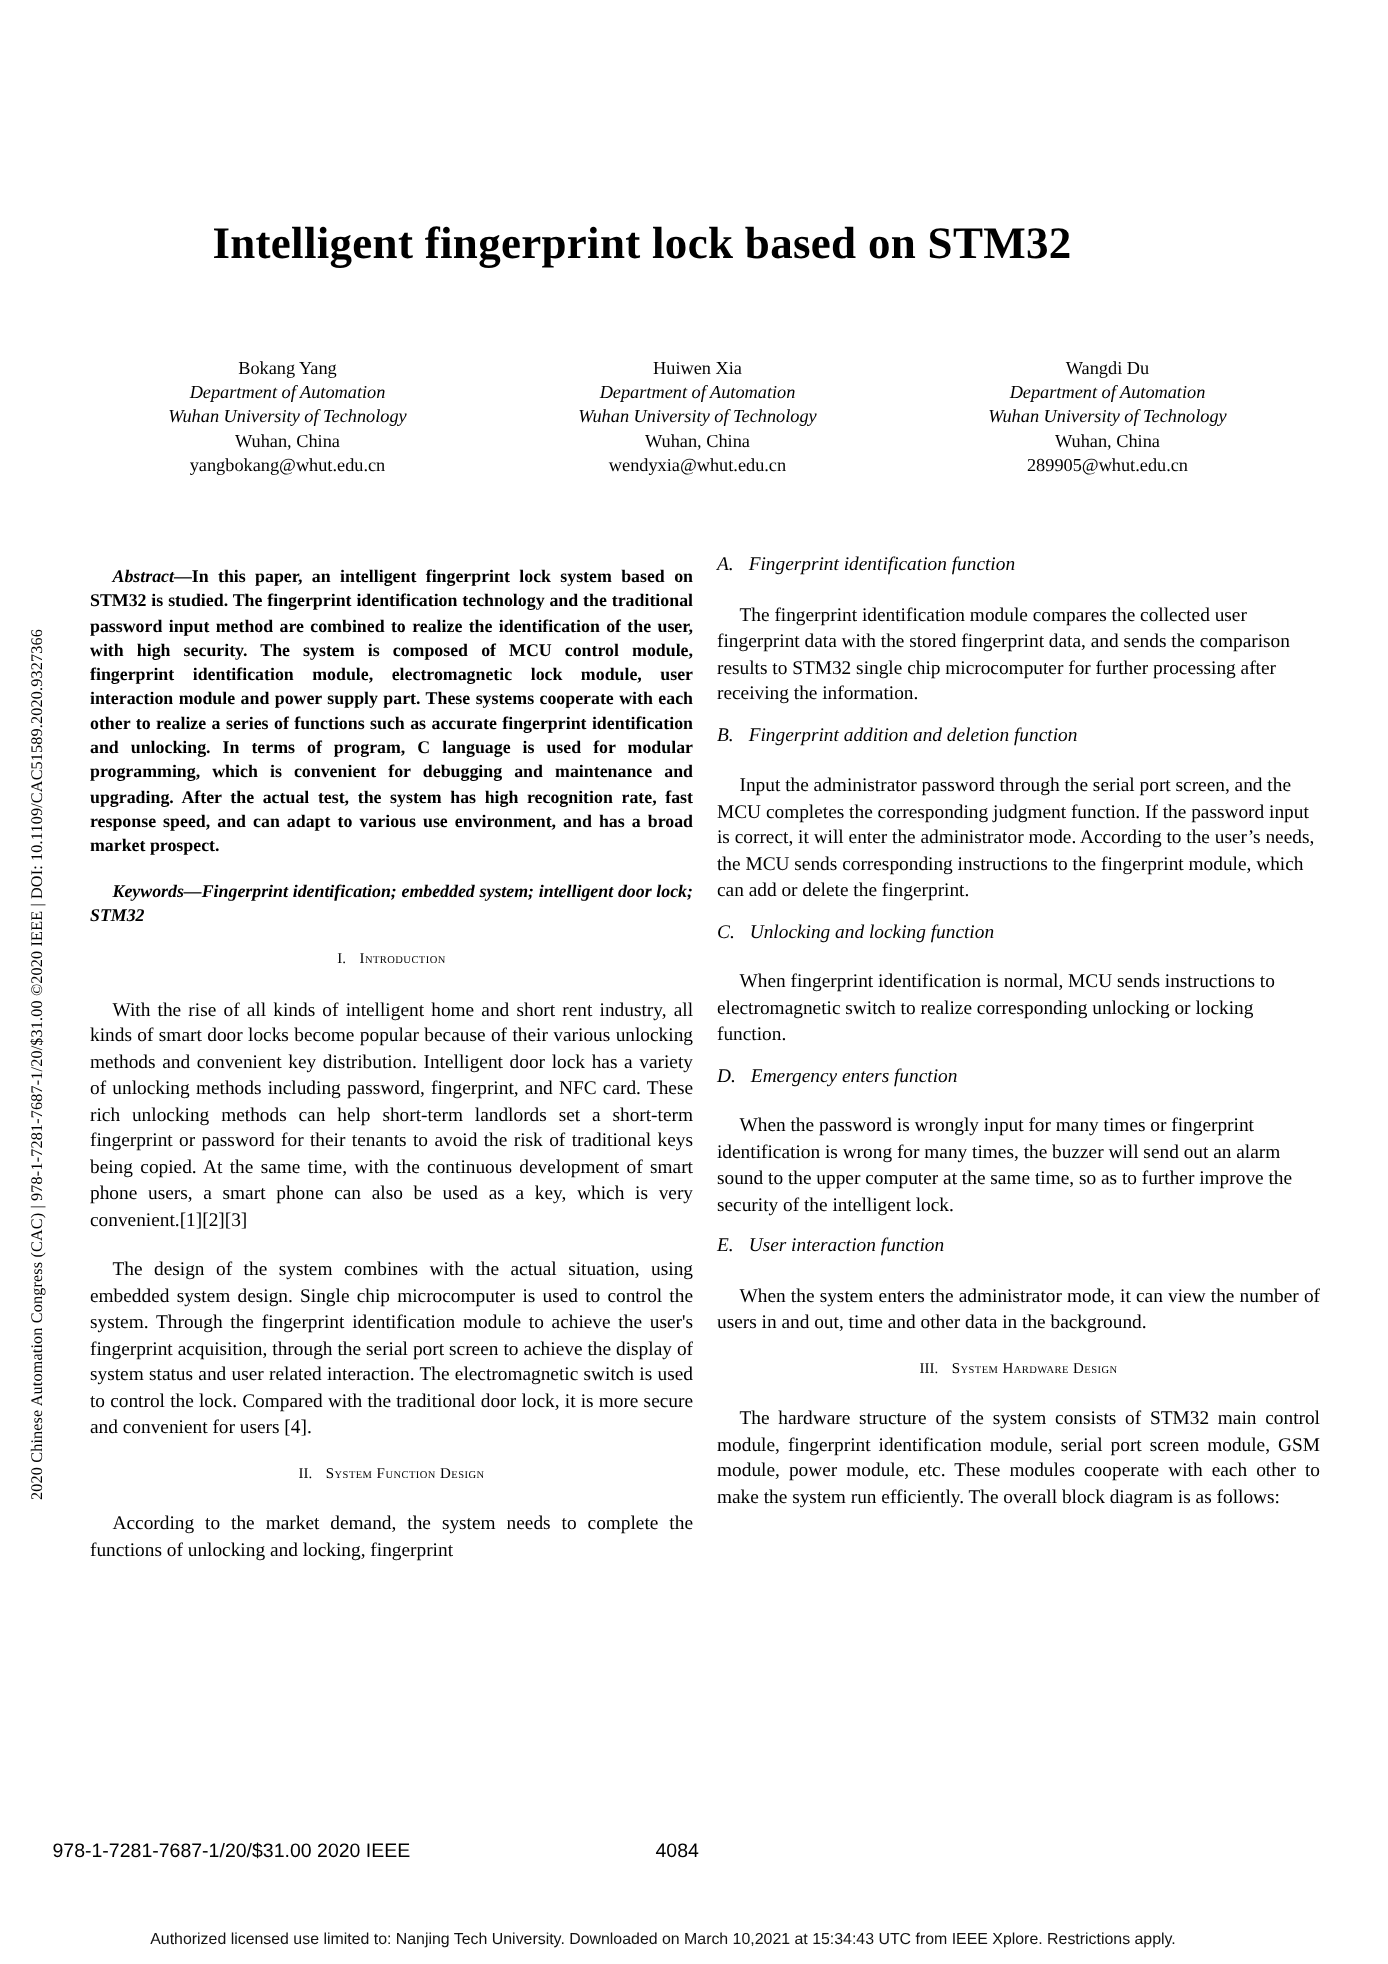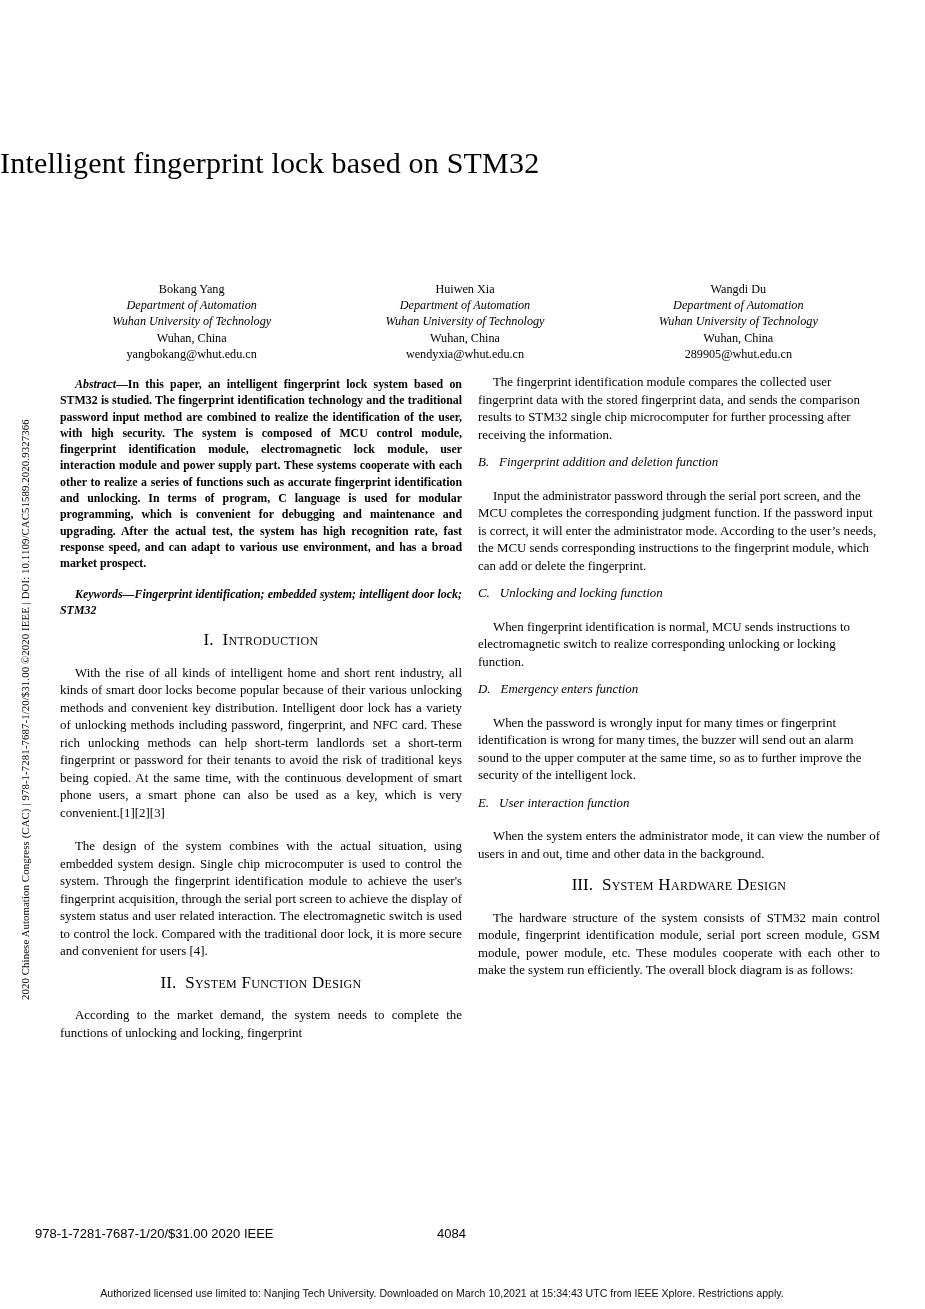--- a/index.html
+++ b/index.html
@@ -11,7 +11,7 @@
   }
   .page-title {
     position:absolute; top:126px; left:0; width:856px;
-    text-align:left; font-size:30px; font-weight:normal;
+    text-align:center; font-size:30px; font-weight:bold;
     letter-spacing:0.2px;
   }
   .authors {

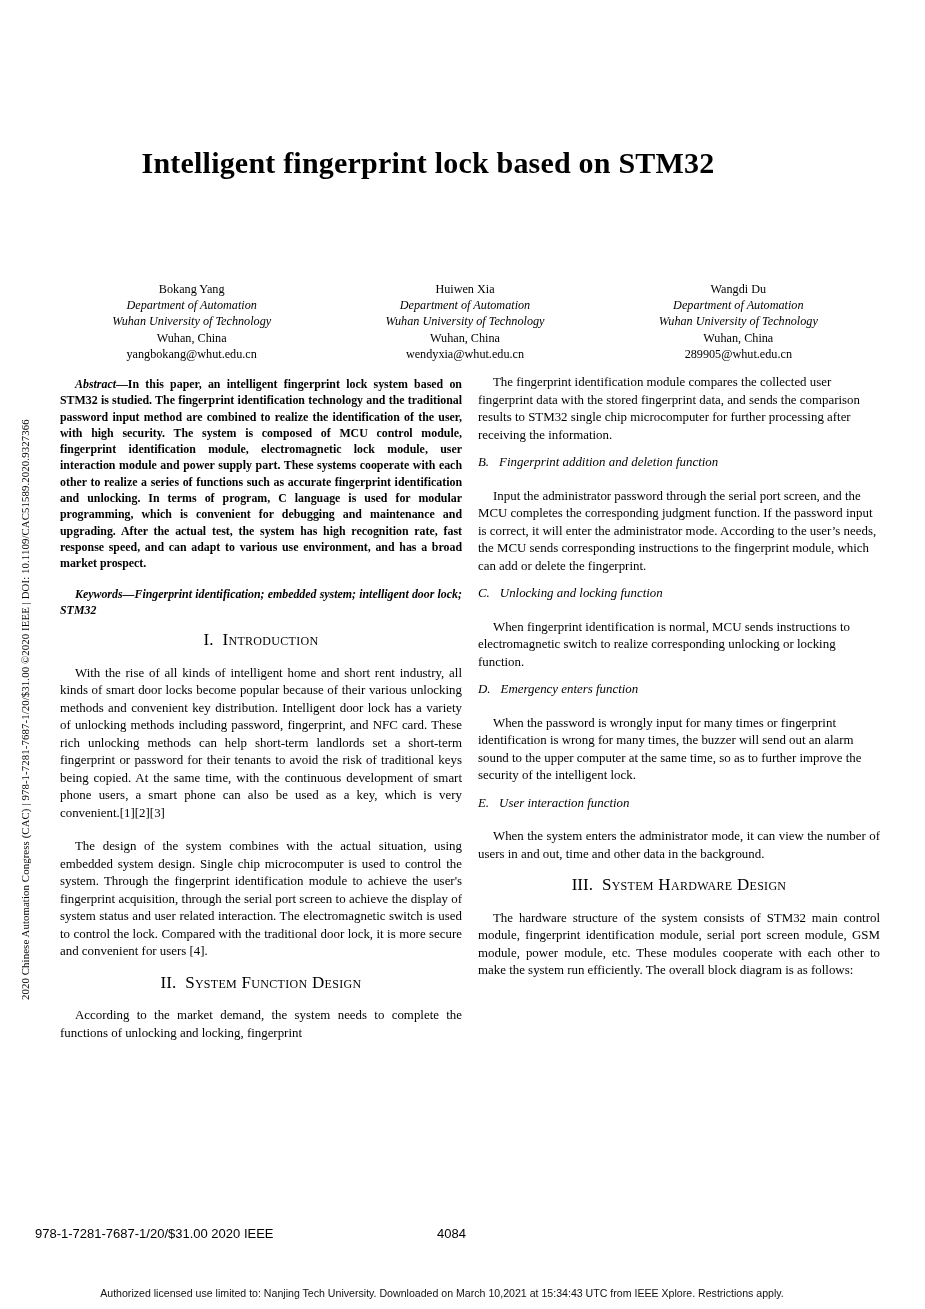--- a/index.html
+++ b/index.html
@@ -16,7 +16,7 @@
   }
   .authors {
     position:absolute; top:237px; left:55px; width:820px;
-    display:flex; justify-content:space-between;margin-top:44px;
+    display:flex; justify-content:space-between;
   }
   .author-col { width:300px; text-align:center; font-size:12.2px; line-height:16.2px; }
   .author-col .italic { font-style:italic; }

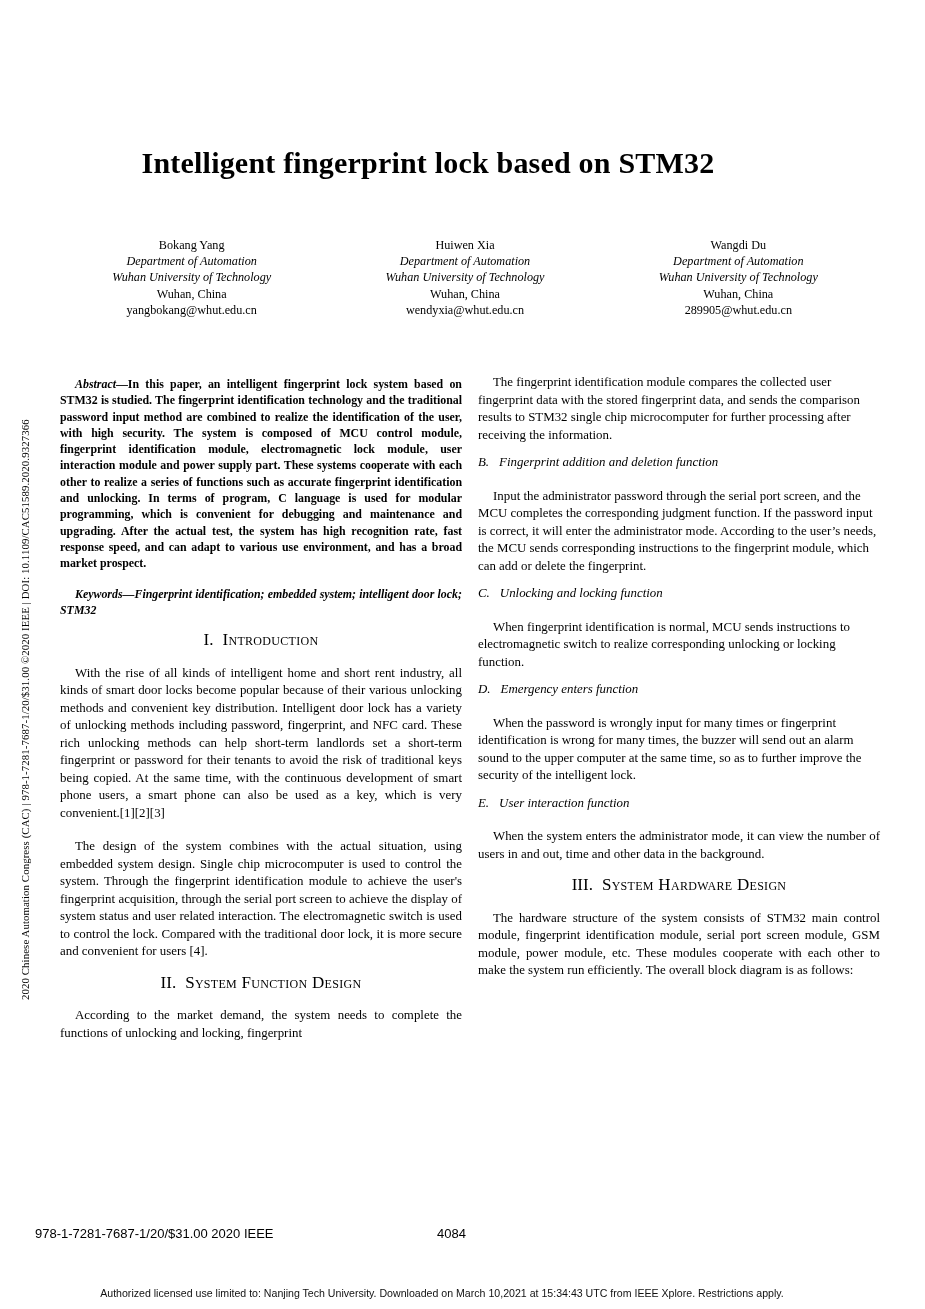--- a/index.html
+++ b/index.html
@@ -108,6 +108,7 @@
 
 <div class="col col-right">
 
+  <div class="subheading"><span class="sub-num">A.</span><span>Fingerprint identification function</span></div>
   <p class="indent">The fingerprint identification module compares the collected user fingerprint data with the stored fingerprint data, and sends the comparison results to STM32 single chip microcomputer for further processing after receiving the information.</p>
 
   <div class="subheading"><span class="sub-num">B.</span><span>Fingerprint addition and deletion function</span></div>

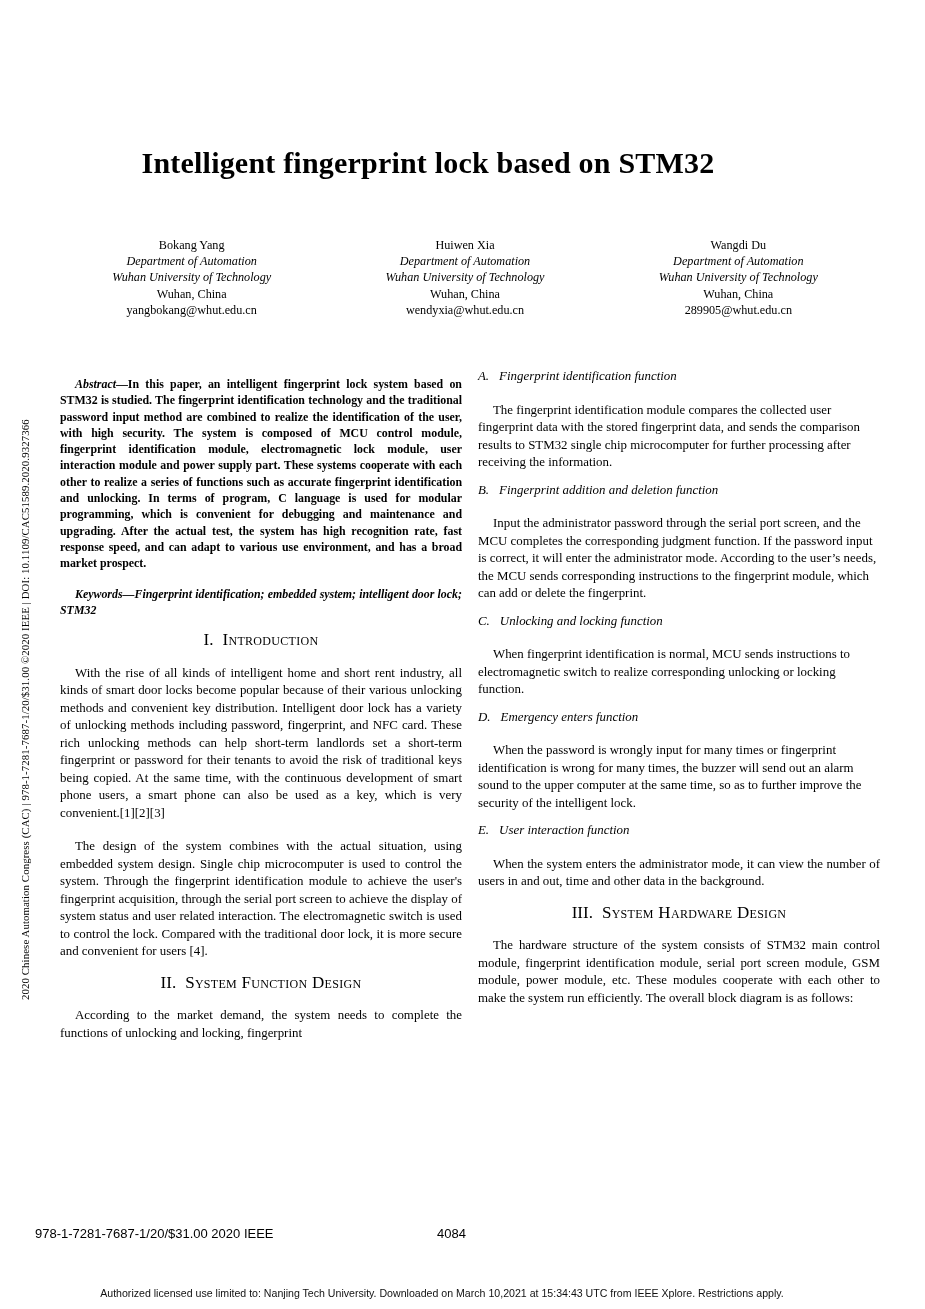--- a/index.html
+++ b/index.html
@@ -38,7 +38,7 @@
   .lead-italic { font-style:italic; }
   .keywords { font-style:italic; margin-top:14px; }
   .sec-heading {
-    text-align:center; font-size:17px; margin:13px 0 9px 0;
+    text-align:center; font-size:10px; margin:13px 0 9px 0;
     text-indent:0;
   }
   .sec-heading .sc { font-variant:small-caps; margin-left:9px; letter-spacing:0.3px; }

